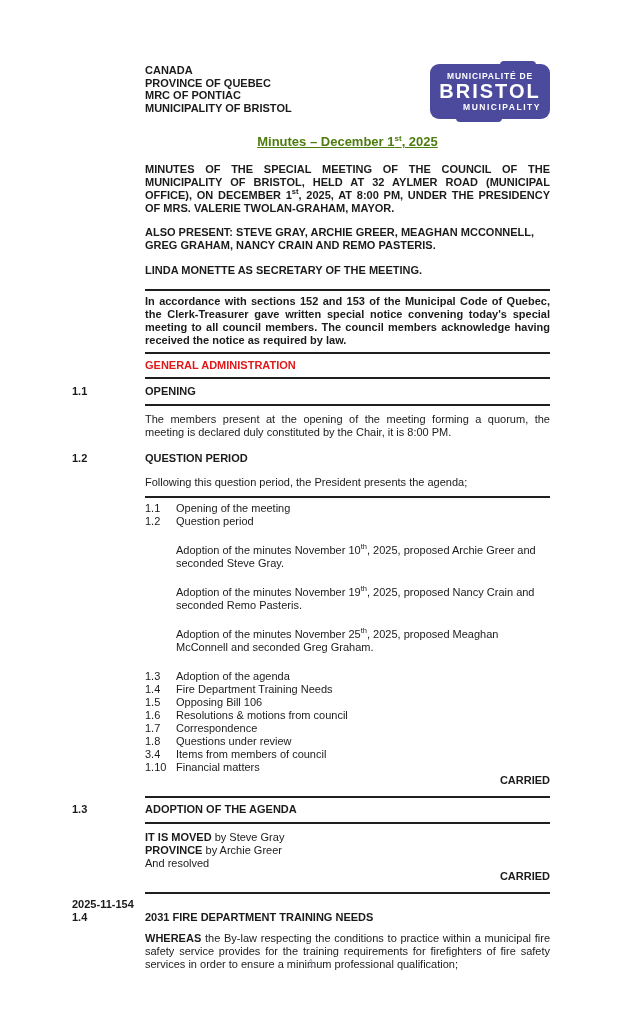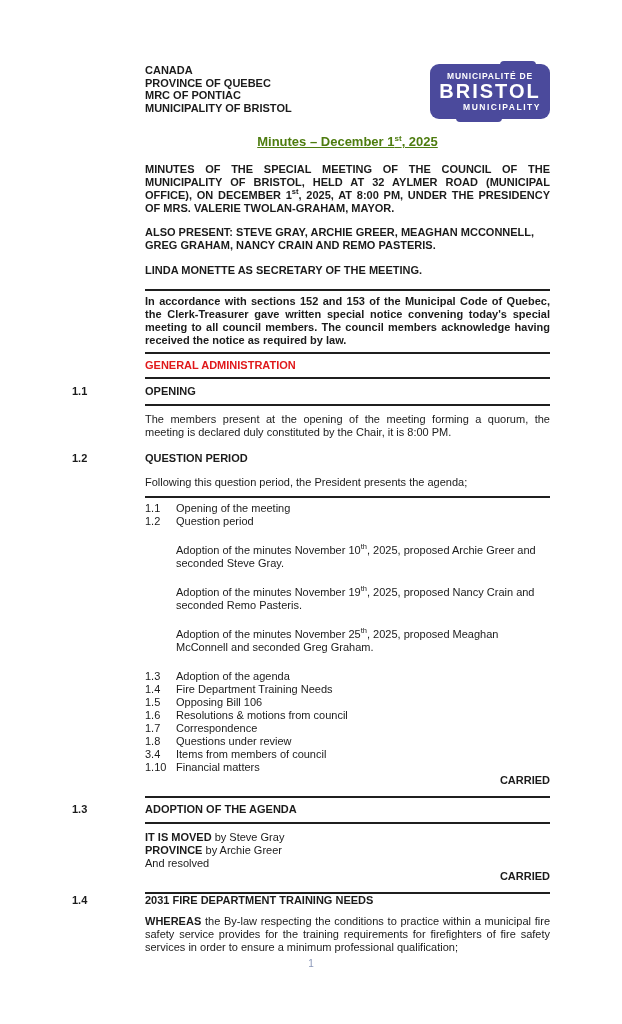--- a/index.html
+++ b/index.html
@@ -199,6 +199,7 @@
     <div class="carried">CARRIED</div>
     <div class="rule mt9"></div>
 
+    <div class="resno mt4">2025-11-154</div>
     <div class="sec">
       <span class="secnum">1.4</span>
       <span>2031 FIRE DEPARTMENT TRAINING NEEDS</span>

